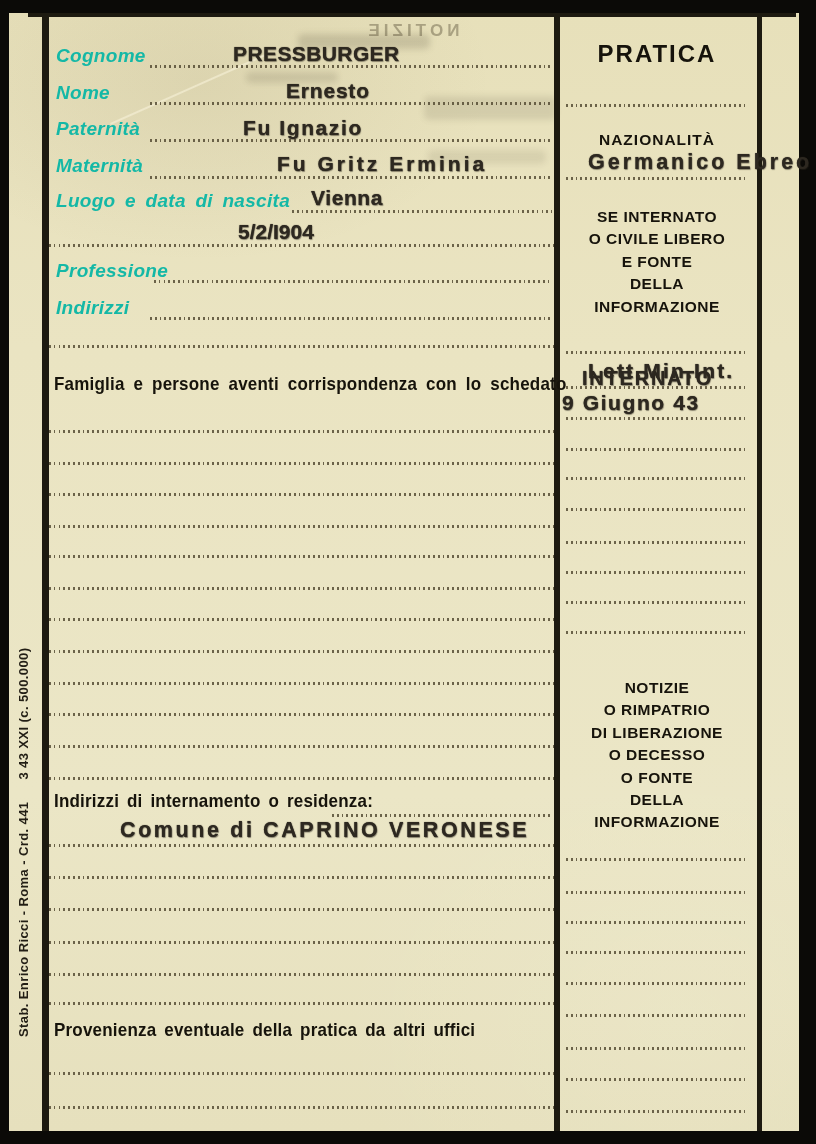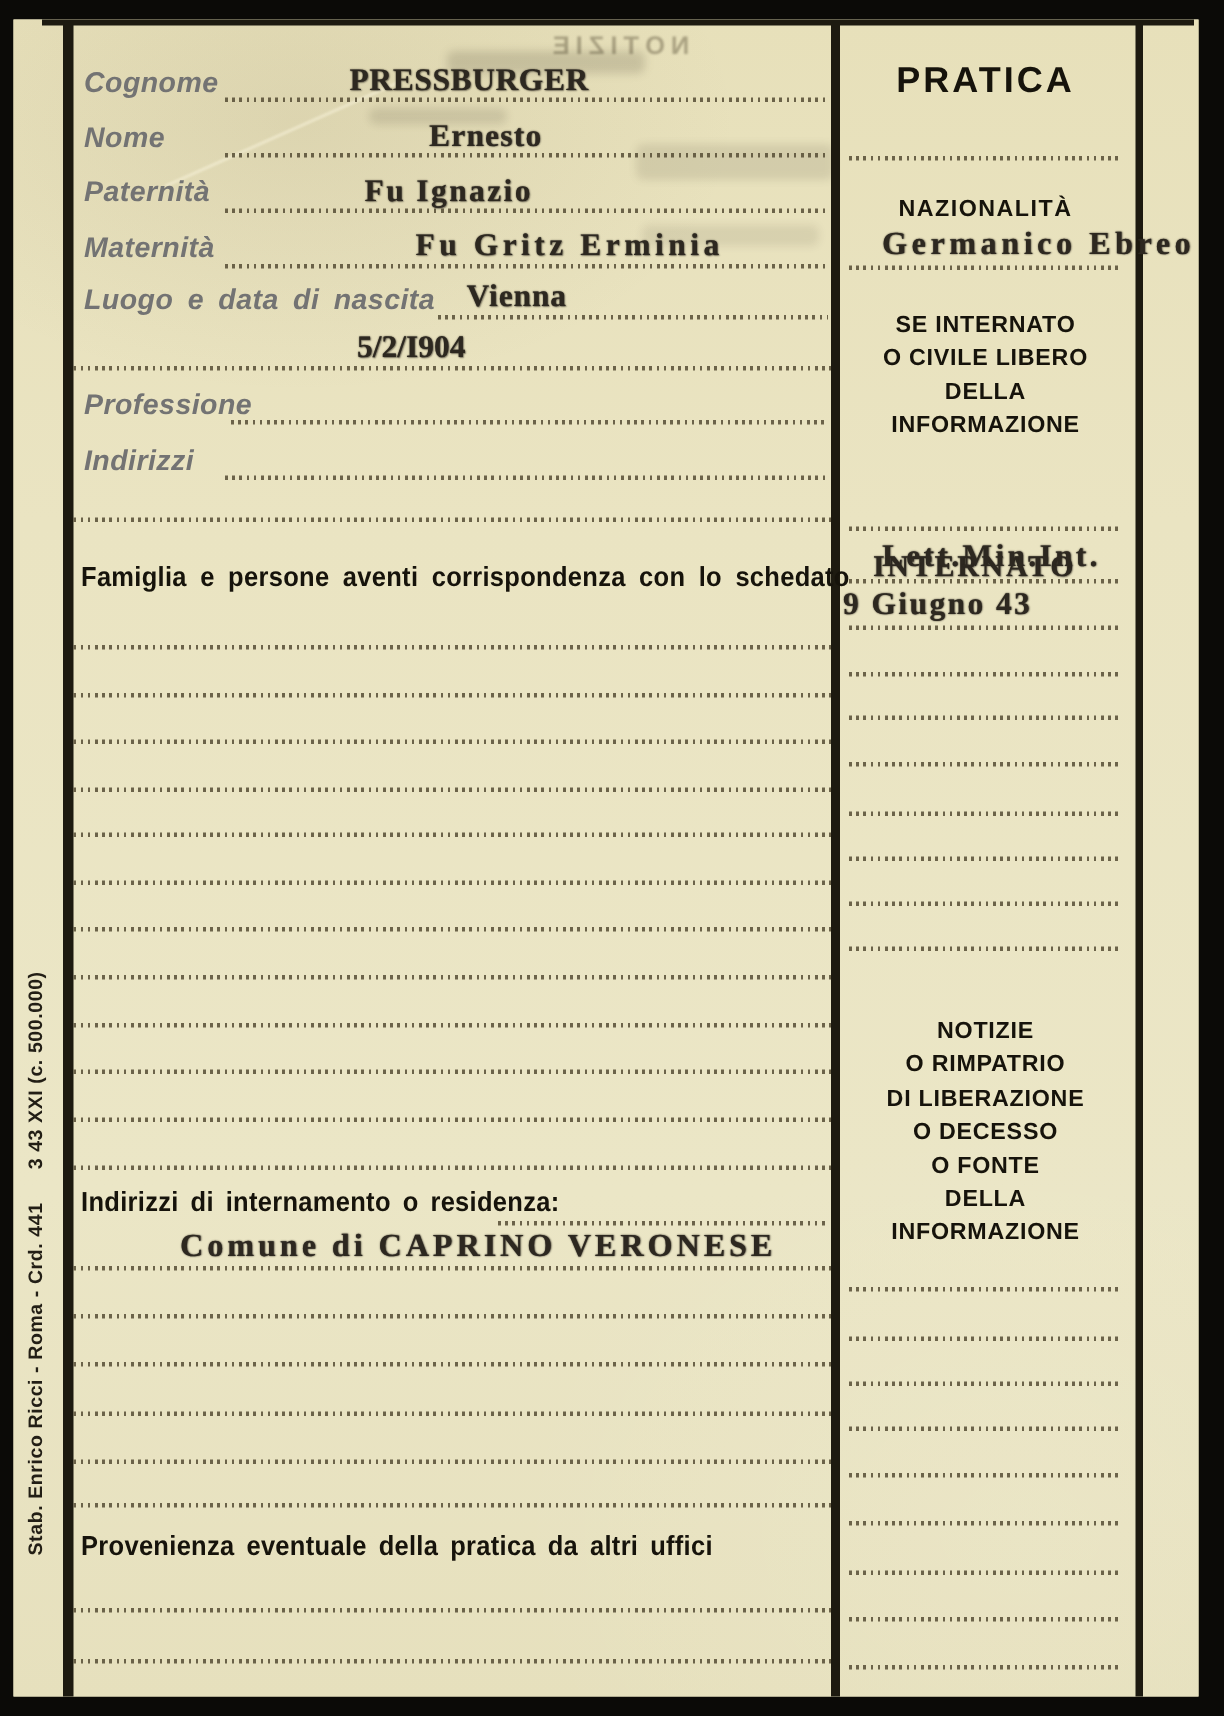--- a/index.html
+++ b/index.html
@@ -33,7 +33,7 @@
   
   .lbl{
     position:absolute; font:italic 700 19px/1 "Liberation Sans", sans-serif;
-    color:#737373; letter-spacing:.3px; white-space:nowrap;
+    color:#14b8a6; letter-spacing:.3px; white-space:nowrap;
   }
   .sec{
     position:absolute; font:700 17px/1.1 "Liberation Sans", sans-serif;

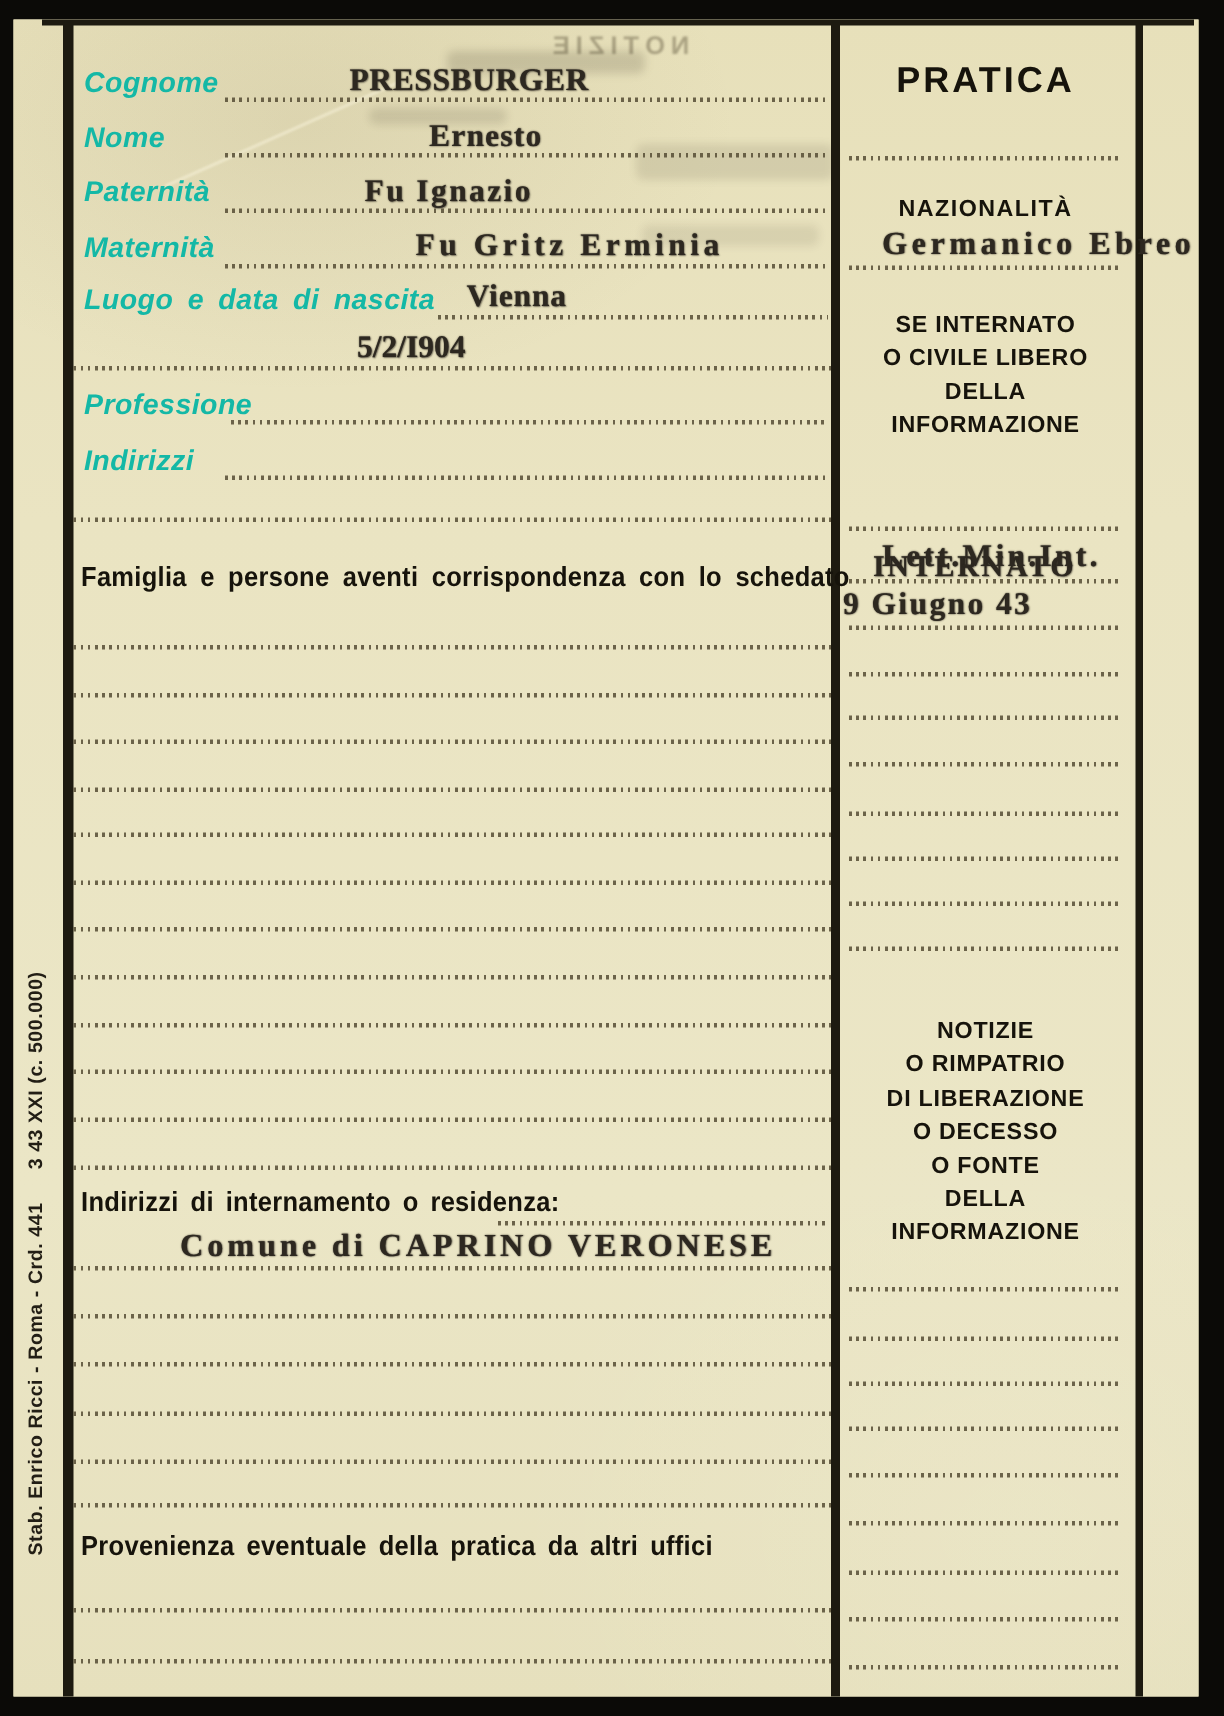--- a/index.html
+++ b/index.html
@@ -47,7 +47,7 @@
 
   
   .typed{
-    position:absolute; font-family:Liberation Serif, serif;
+    position:absolute; font-family:Liberation Sans, sans-serif;
     font-weight:700; font-size:21px; line-height:1.1; color:#2d2820; white-space:nowrap;
     text-shadow:0 0 1px rgba(45,40,32,.9), .6px .6px 1px rgba(45,40,32,.45);
   }

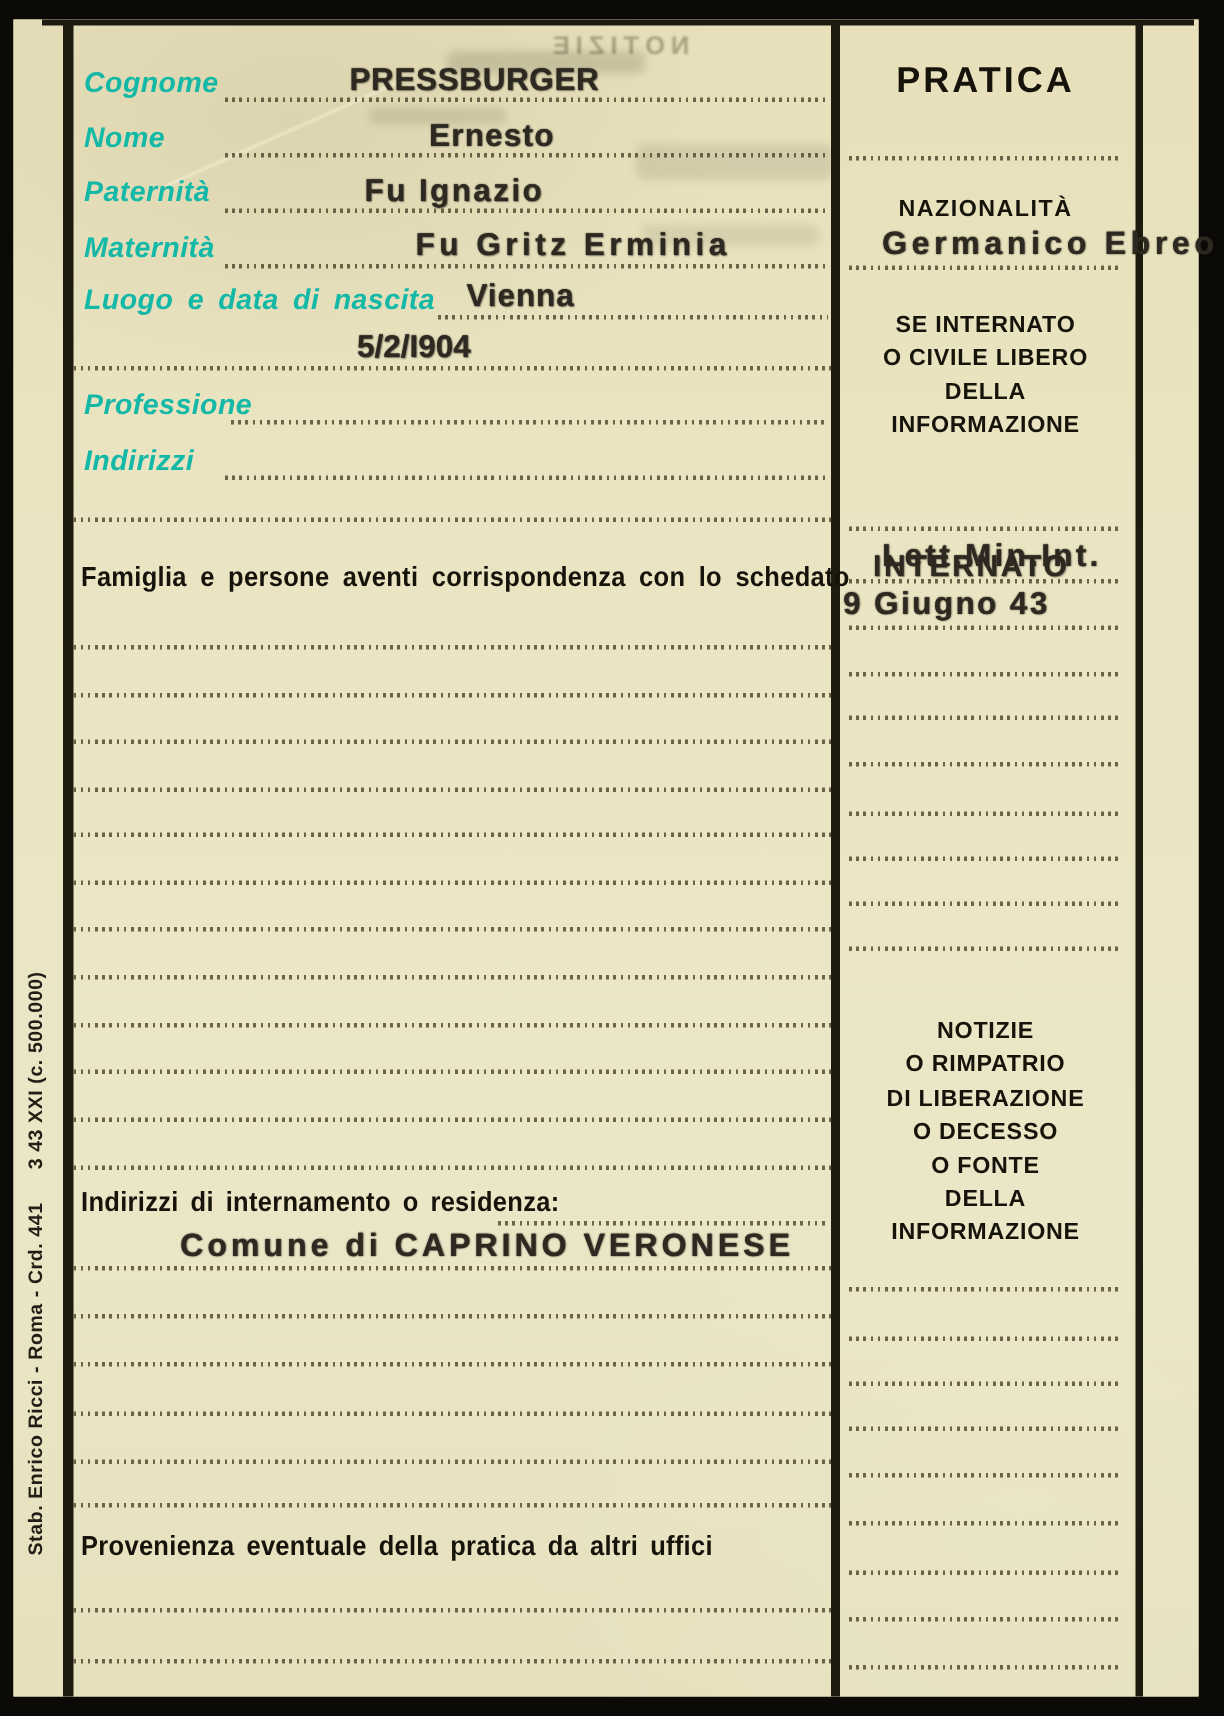--- a/index.html
+++ b/index.html
@@ -131,6 +131,7 @@
   <div class="rc rc-head" style="top:206px;">
     <div>SE INTERNATO</div>
     <div>O CIVILE LIBERO</div>
+    <div>E FONTE</div>
     <div>DELLA</div>
     <div>INFORMAZIONE</div>
   </div>

